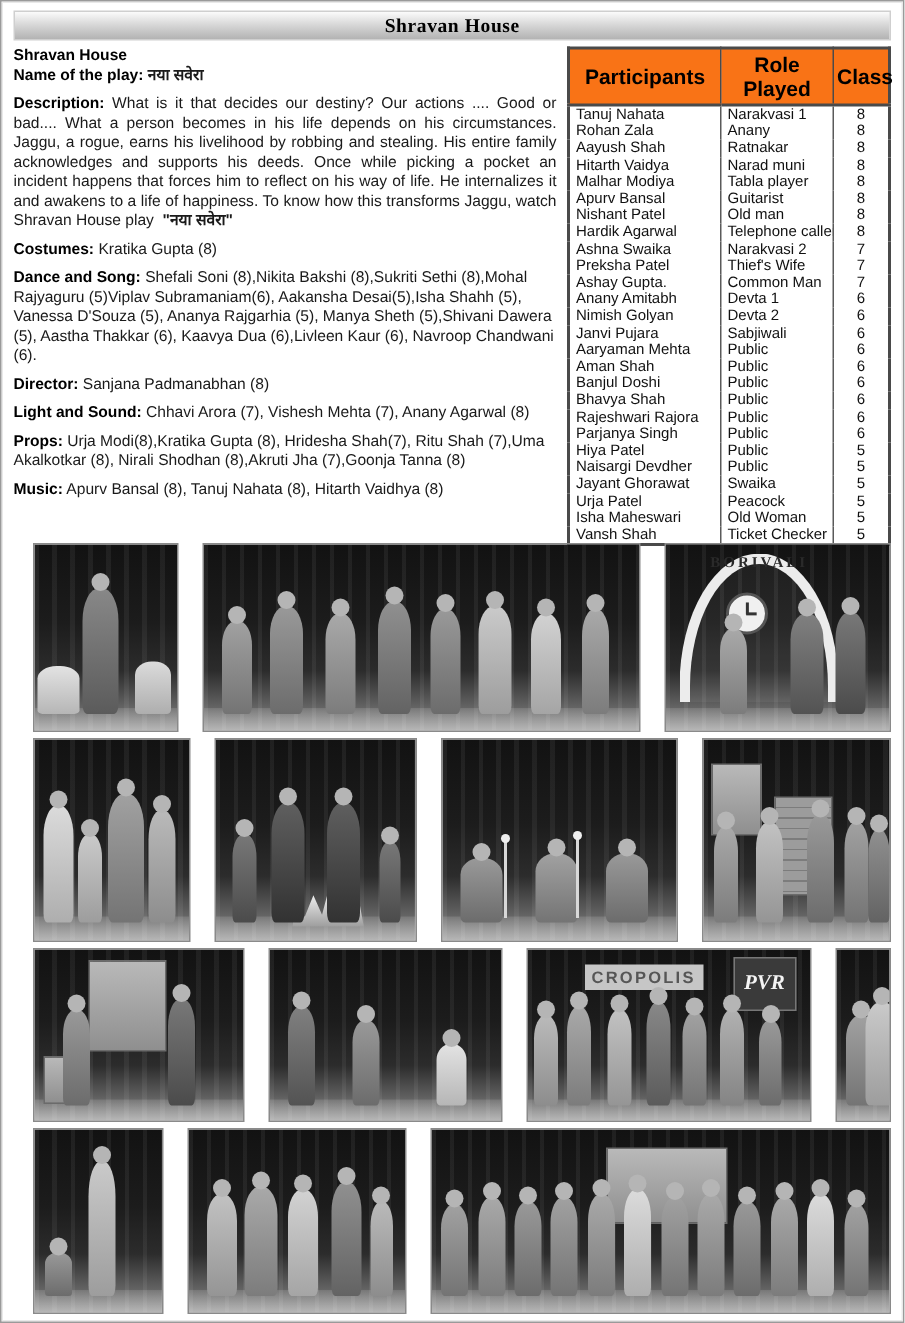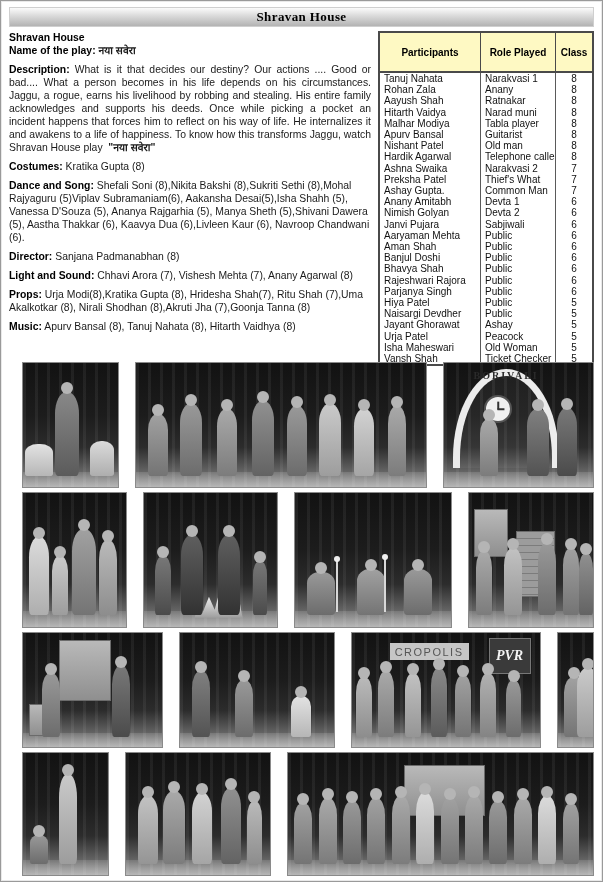--- a/index.html
+++ b/index.html
@@ -33,8 +33,8 @@
     border:2px solid #4a4a4a;font-size:10px;
   }
   table.participants th{
-    background:#fef9c3;border:1px solid #4a4a4a;border-bottom:2px solid #4a4a4a;
-    font-size:10px;padding:12px 2px;height:14px;color:#000;
+    background:#f97316;border:1px solid #4a4a4a;border-bottom:2px solid #4a4a4a;
+    font-size:14px;padding:2px 2px;height:14px;color:#000;
   }
   table.participants td{
     border-left:1px solid #5a5a5a;border-right:1px solid #5a5a5a;

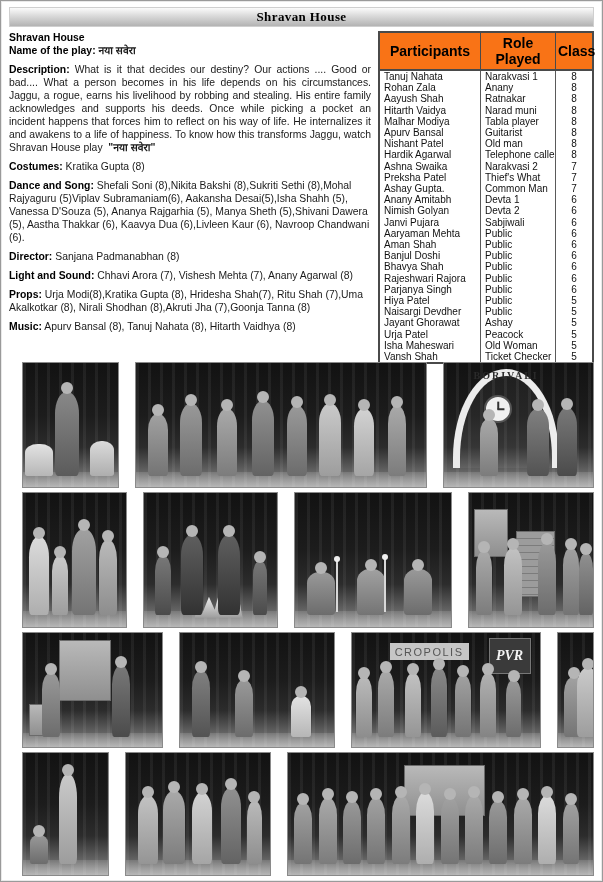--- a/index.html
+++ b/index.html
@@ -172,7 +172,7 @@
             </tr>
             <tr>
               <td class="">Preksha Patel</td>
-              <td class="">Thief's What</td>
+              <td class="">Thief's Wife</td>
               <td class="cls">7</td>
             </tr>
             <tr>

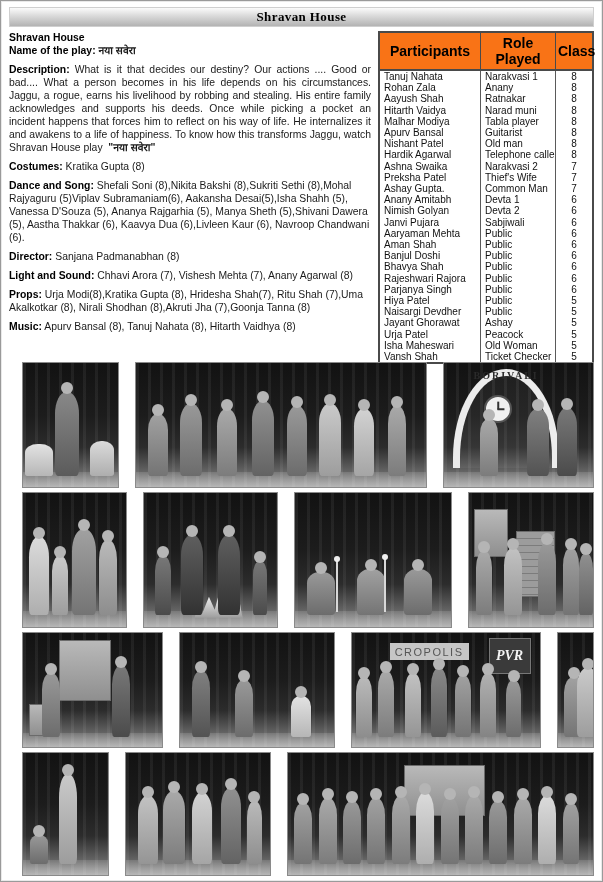--- a/index.html
+++ b/index.html
@@ -237,7 +237,7 @@
             </tr>
             <tr>
               <td class="">Jayant Ghorawat</td>
-              <td class="">Ashay</td>
+              <td class="">Swaika</td>
               <td class="cls">5</td>
             </tr>
             <tr>

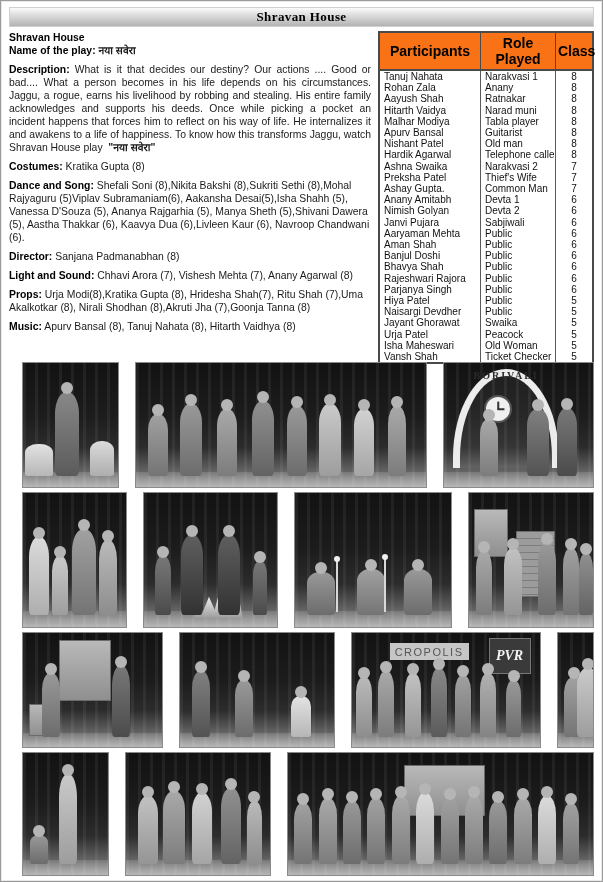--- a/index.html
+++ b/index.html
@@ -84,7 +84,7 @@
   .setpiece{position:absolute;z-index:1;background:linear-gradient(#b9b9b9,#8f8f8f);border:1px solid #6b6b6b;}
   .acro-sign{position:absolute;top:9%;left:20%;width:42%;height:15%;z-index:1;
     background:#c6c6c6;display:flex;align-items:center;justify-content:center;}
-  .acro-sign span{font-weight:normal;color:#565656;font-size:11px;letter-spacing:1.5px;}
+  .acro-sign span{font-weight:bold;color:#565656;font-size:11px;letter-spacing:1.5px;}
   .pvr-sign{position:absolute;top:4%;right:5%;width:40px;height:34px;z-index:1;
     background:#3a3a3a;display:flex;align-items:center;justify-content:center;border:1px solid #777;}
   .pvr-sign span{color:#f4f4f4;font-weight:bold;font-size:14px;font-style:italic;

